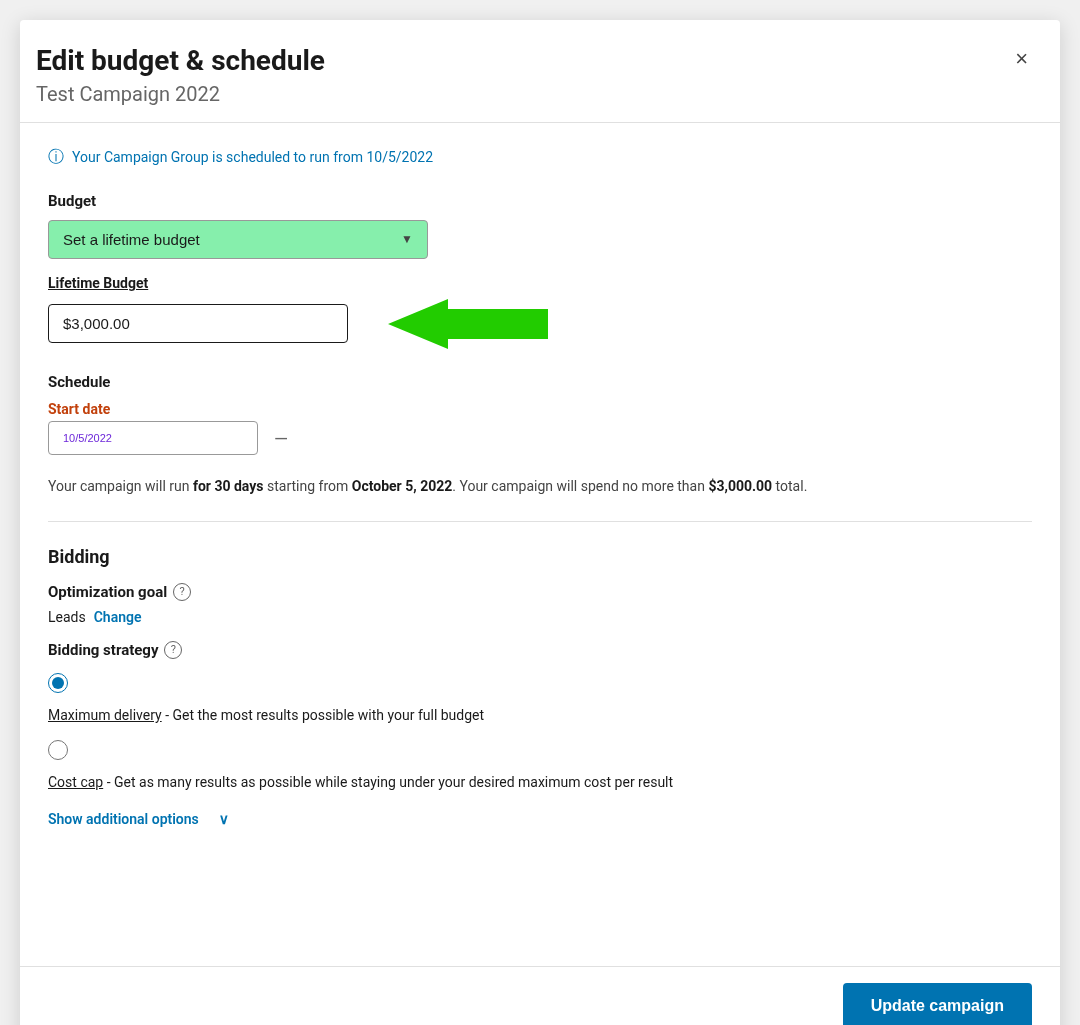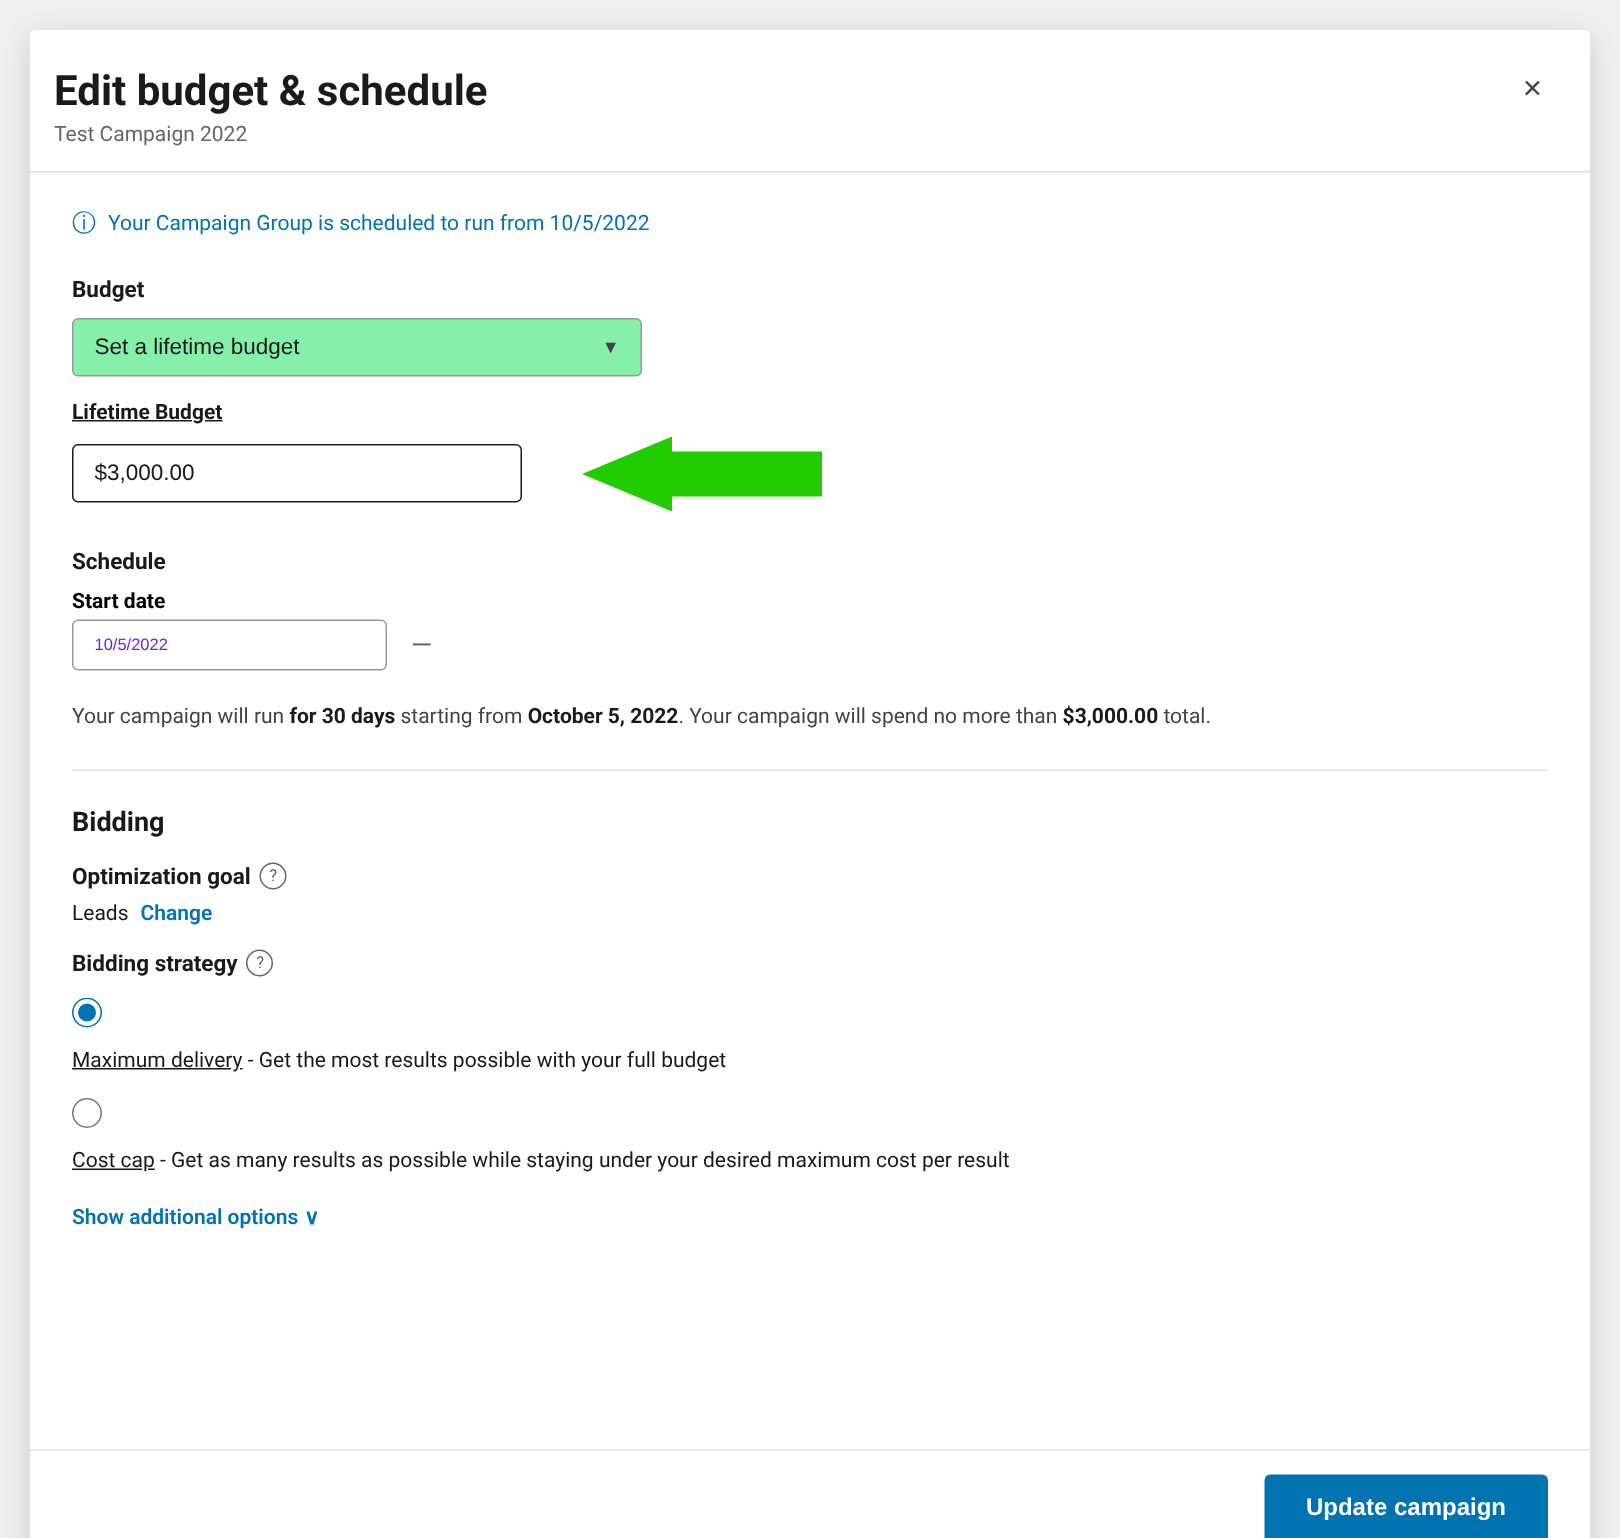--- a/index.html
+++ b/index.html
@@ -38,7 +38,7 @@
       line-height: 1.2;
     }
     .modal-subtitle {
-      font-size: 14px;
+      font-size: 20px;
       color: #666666;
       margin-top: 4px;
     }

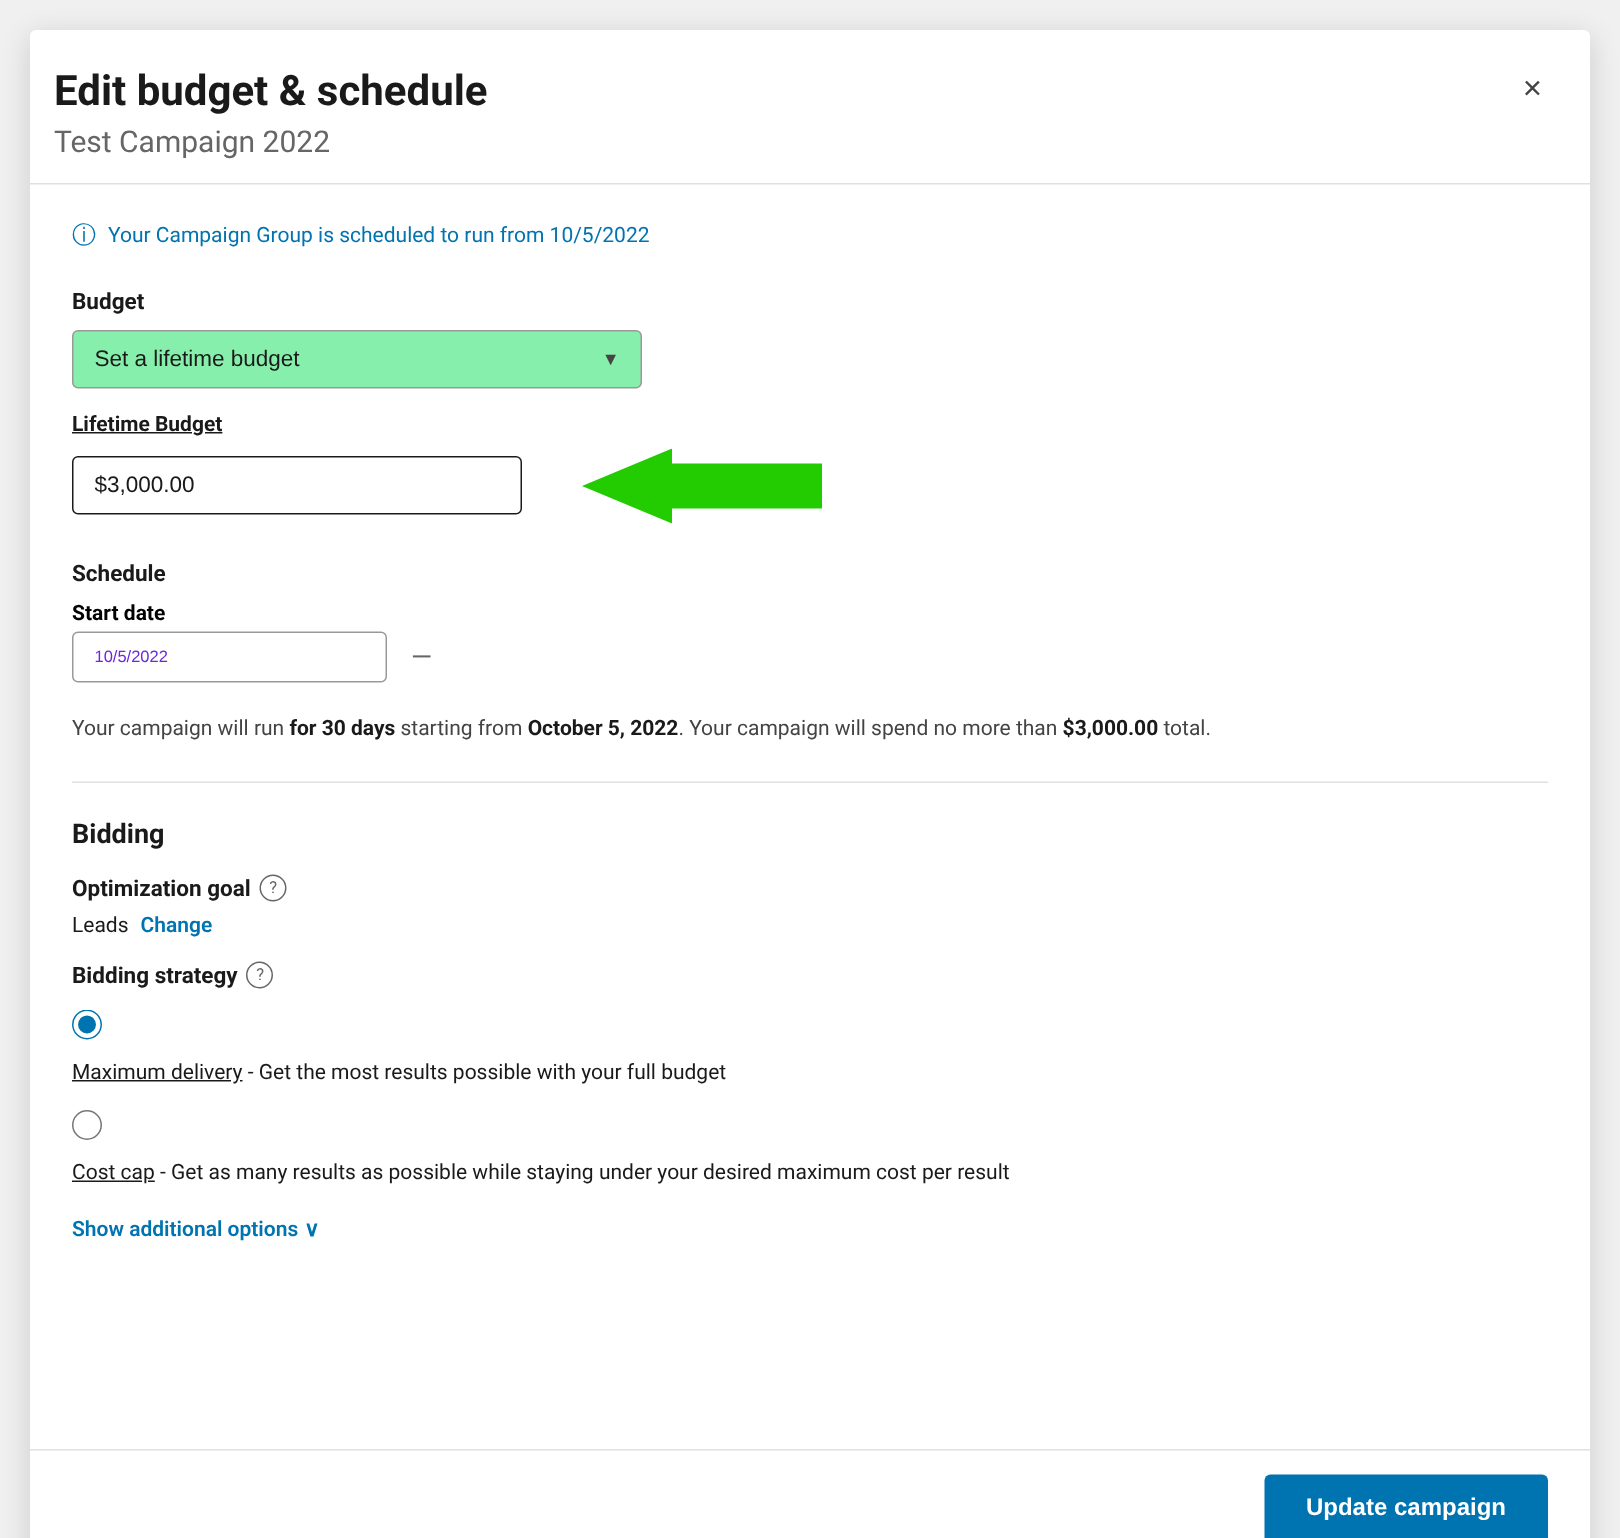--- a/index.html
+++ b/index.html
@@ -150,7 +150,7 @@
     .date-label {
       font-size: 14px;
       font-weight: 700;
-      color: #000000;
+      color: #c2410c;
     }
     .date-input {
       border: 1px solid #999;

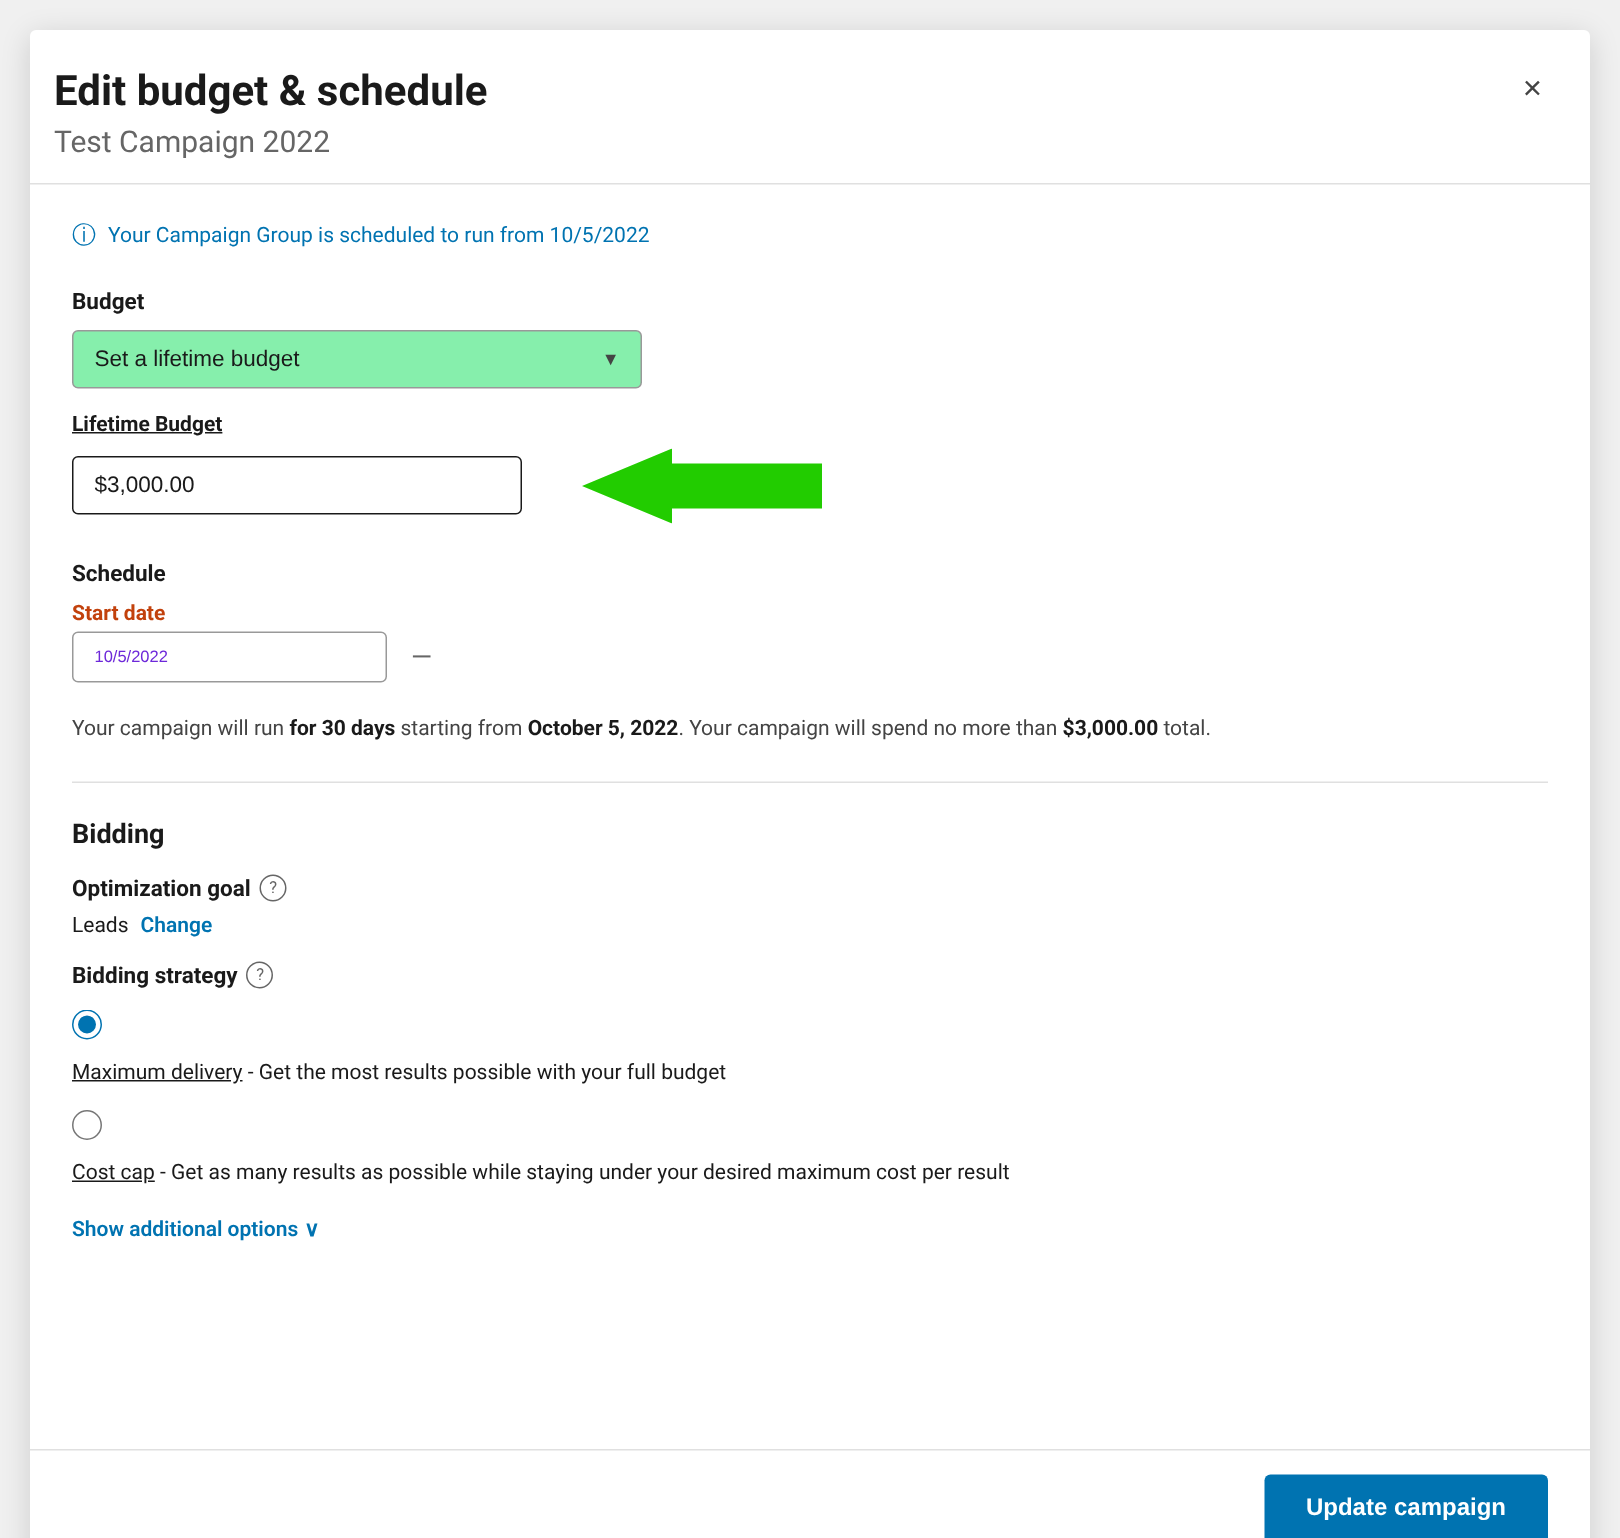--- a/index.html
+++ b/index.html
@@ -275,7 +275,7 @@
       text-decoration: none;
       display: inline-flex;
       align-items: center;
-      gap: 4px;
+      gap: 20px;
     }
     .modal-footer {
       padding: 16px 28px;

